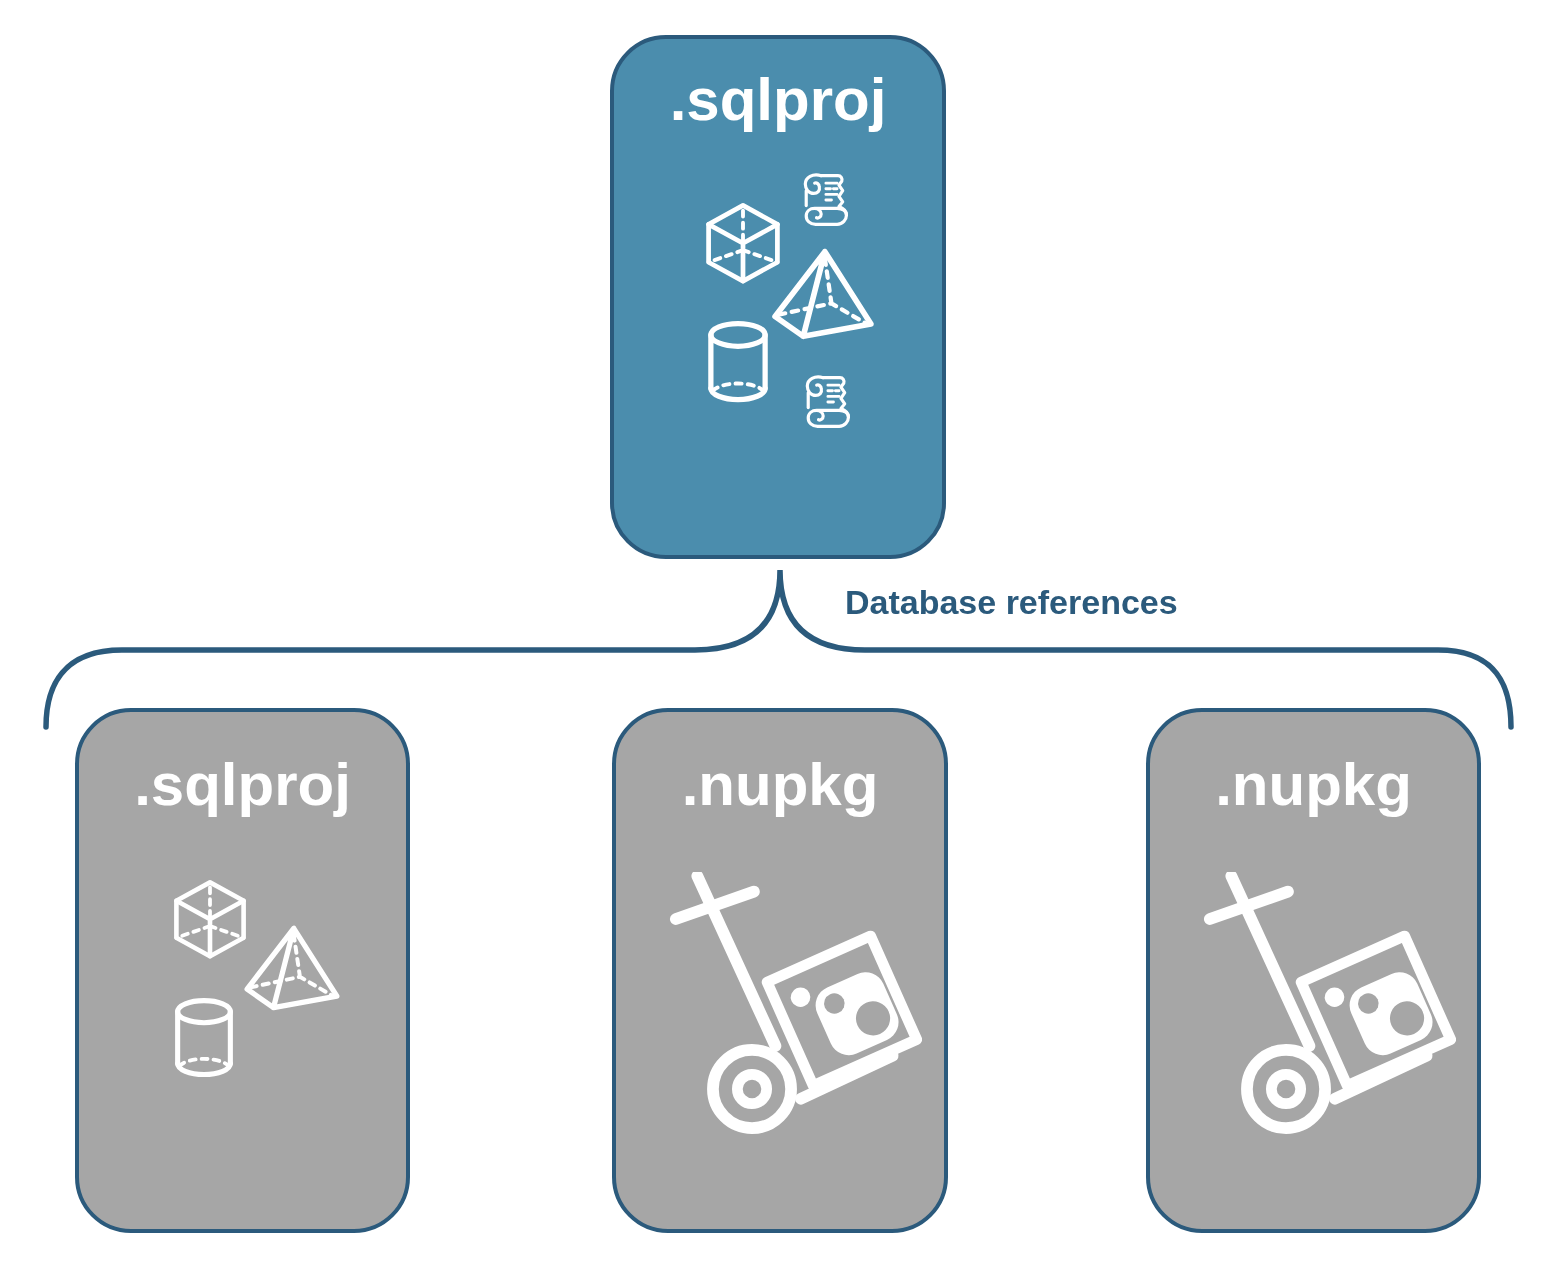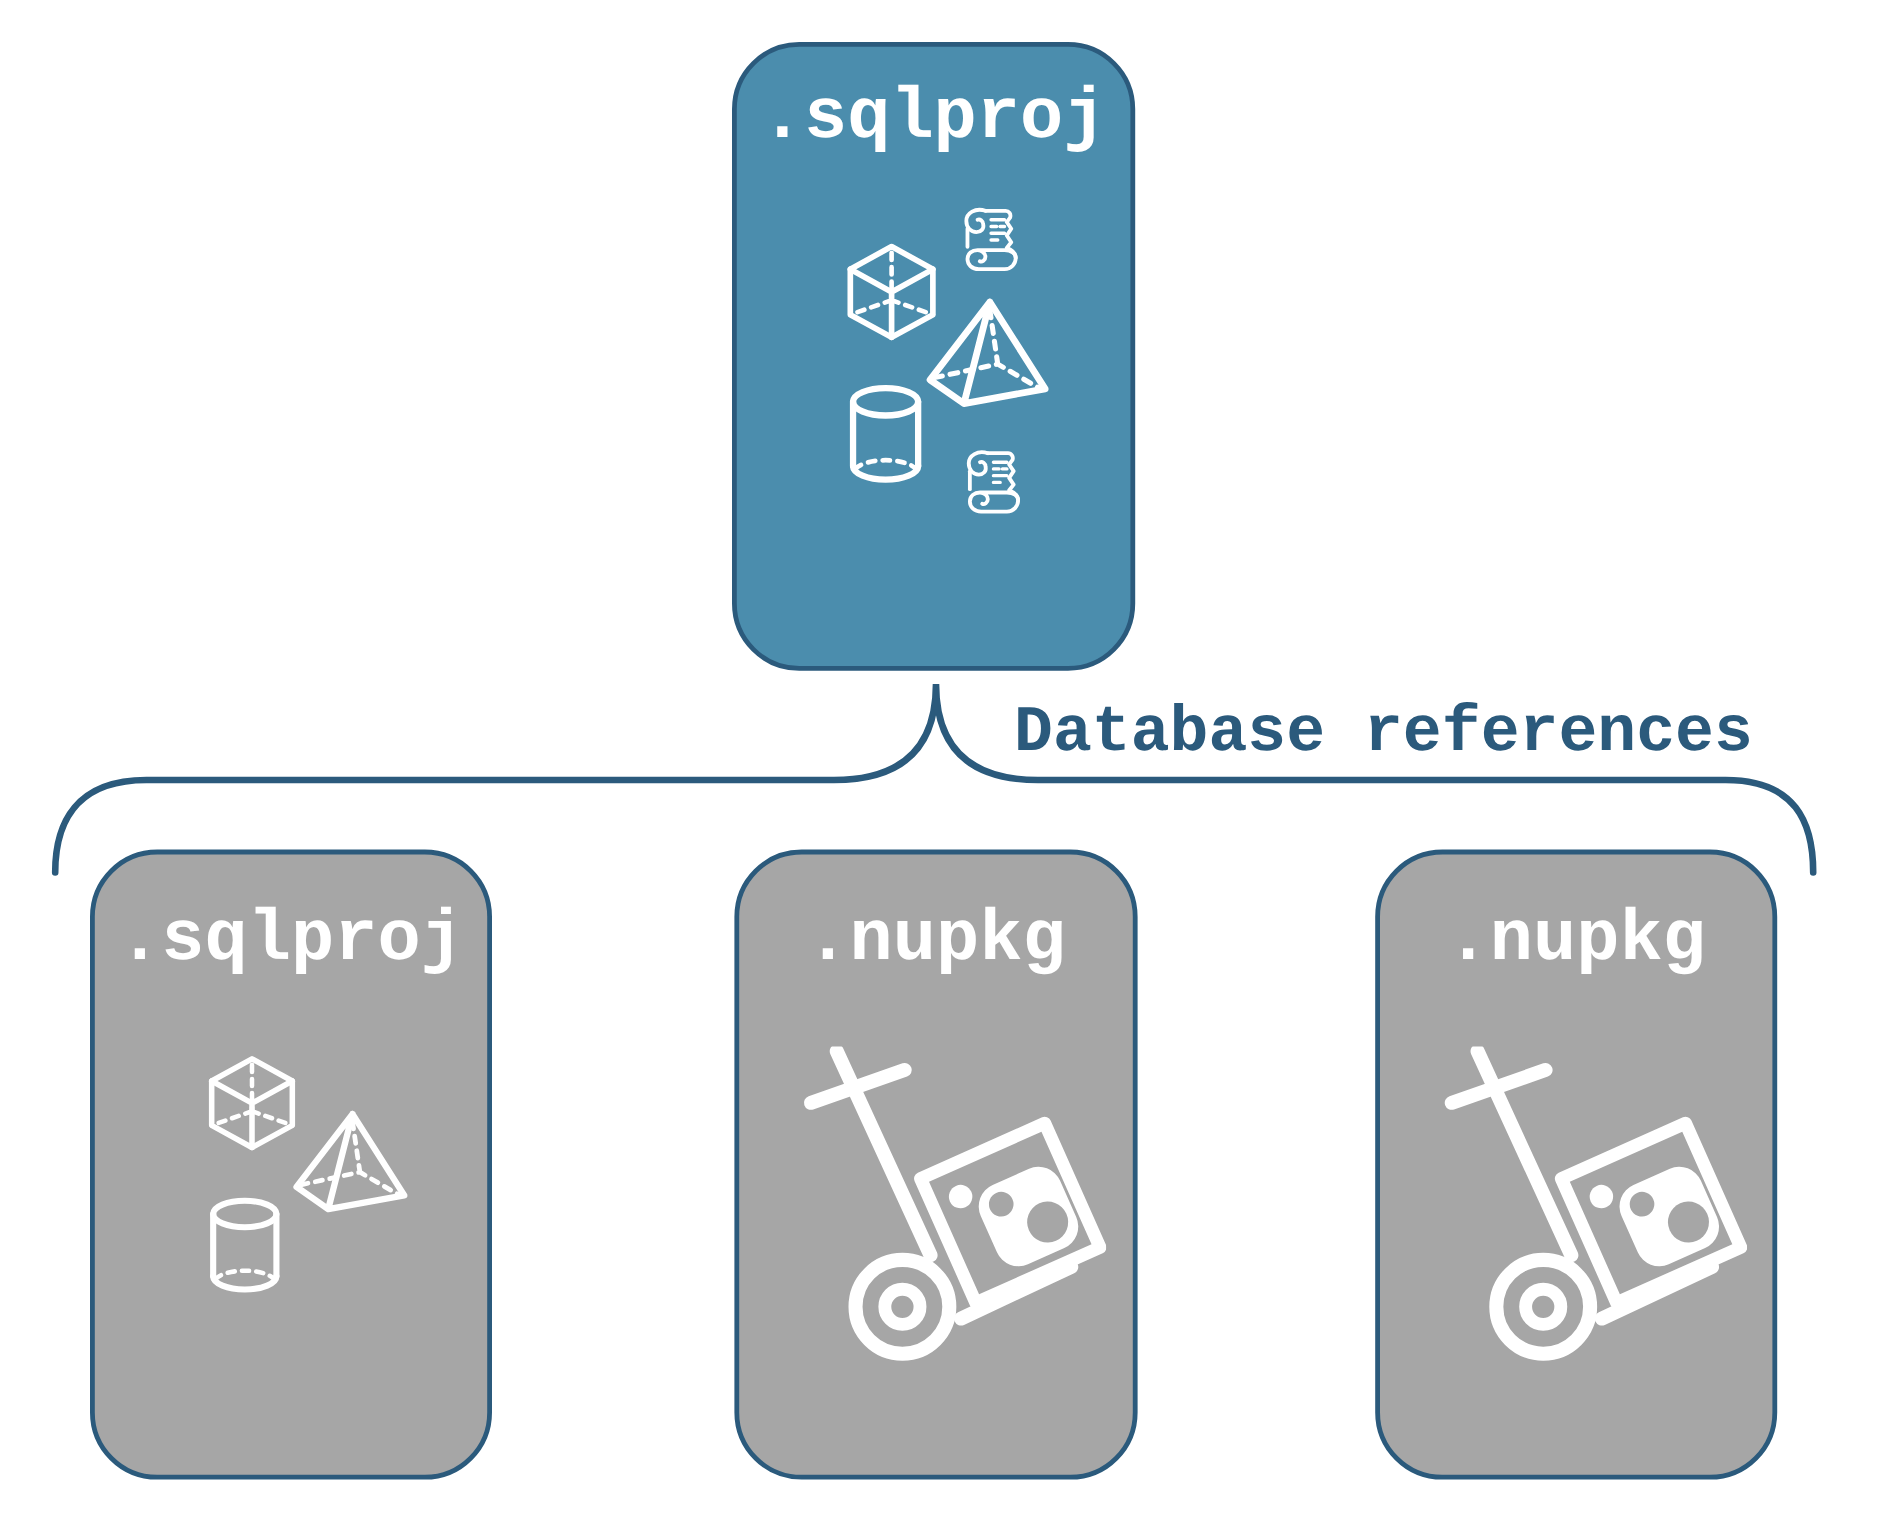--- a/index.html
+++ b/index.html
@@ -9,7 +9,7 @@
     font-family:"Liberation Sans",sans-serif;
     position:relative;overflow:hidden;
   }
-  .canvas{position:absolute;inset:0;font-family:Liberation Mono, monospace;}
+  .canvas{position:absolute;inset:0;}
   .node{
     position:absolute;
     border-radius:56px;

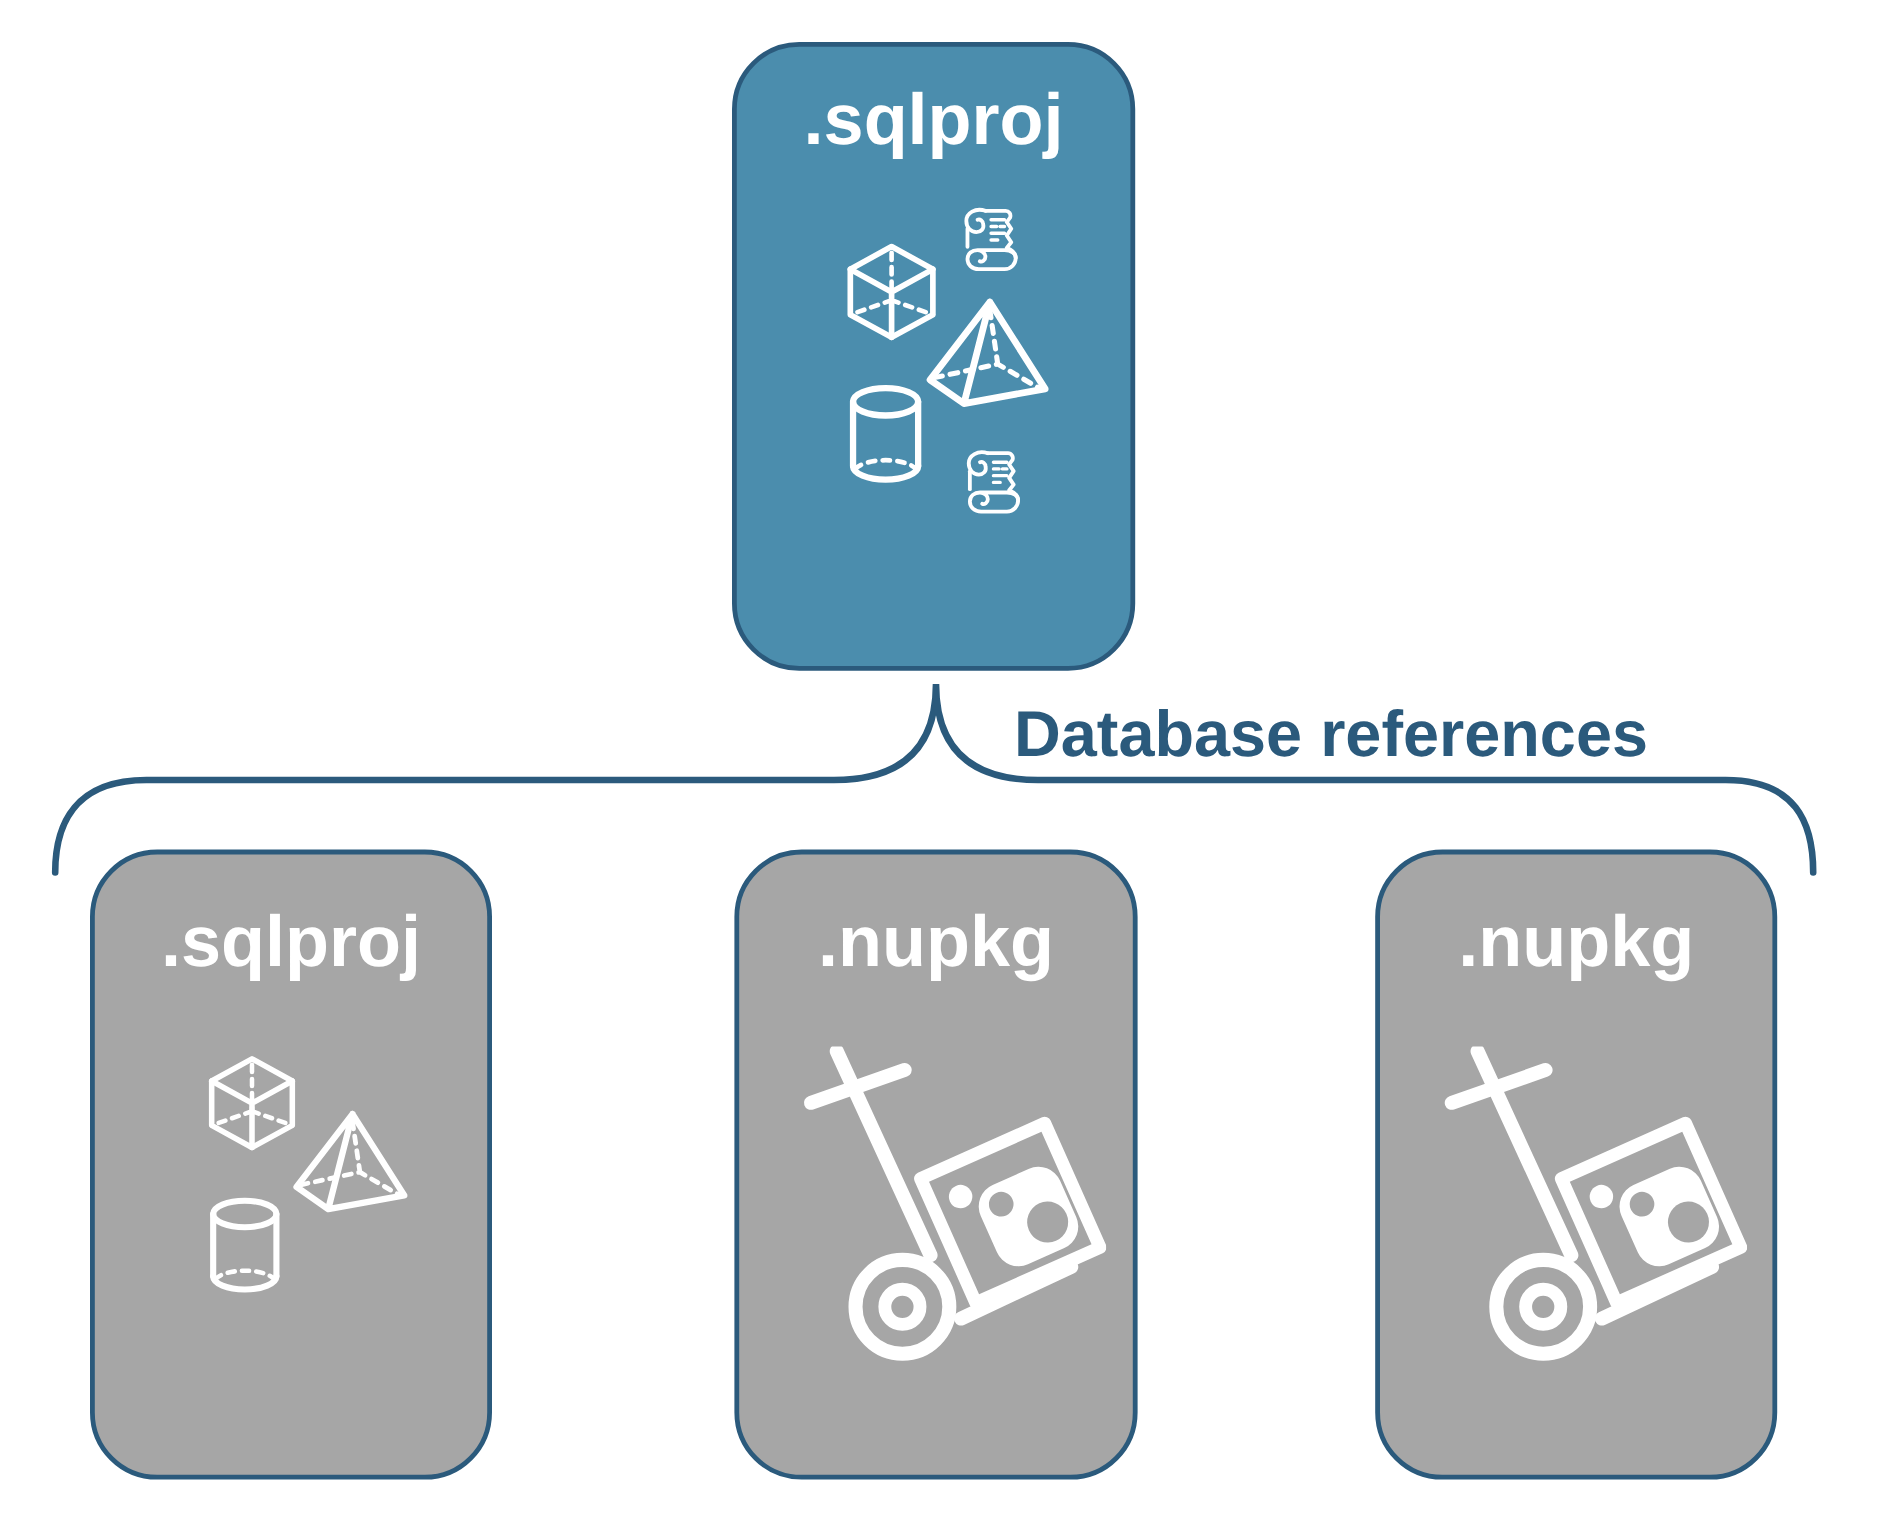--- a/index.html
+++ b/index.html
@@ -44,7 +44,7 @@
   }
   .connector-label{
     position:absolute;left:845px;top:585px;
-    font-size:54px;font-weight:700;line-height:1;
+    font-size:34px;font-weight:700;line-height:1;
     color:var(--connector-text,#2b5a7c);
     white-space:nowrap;
   }

